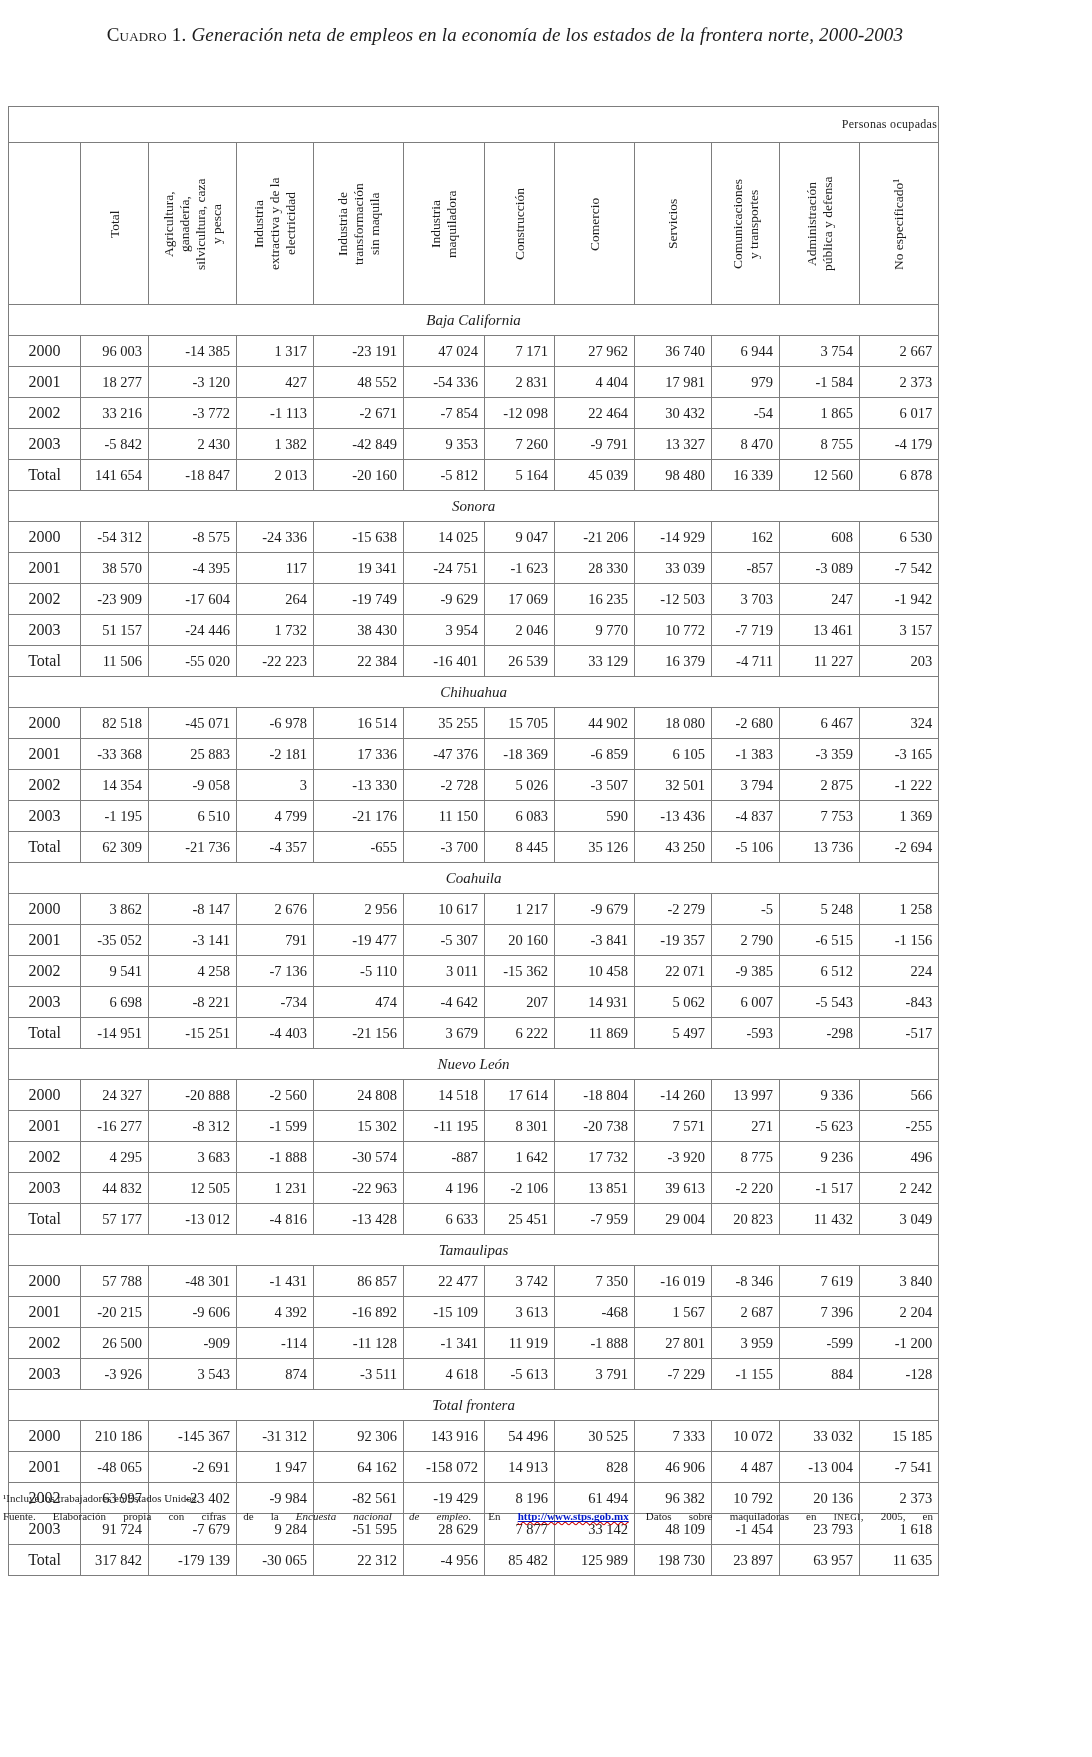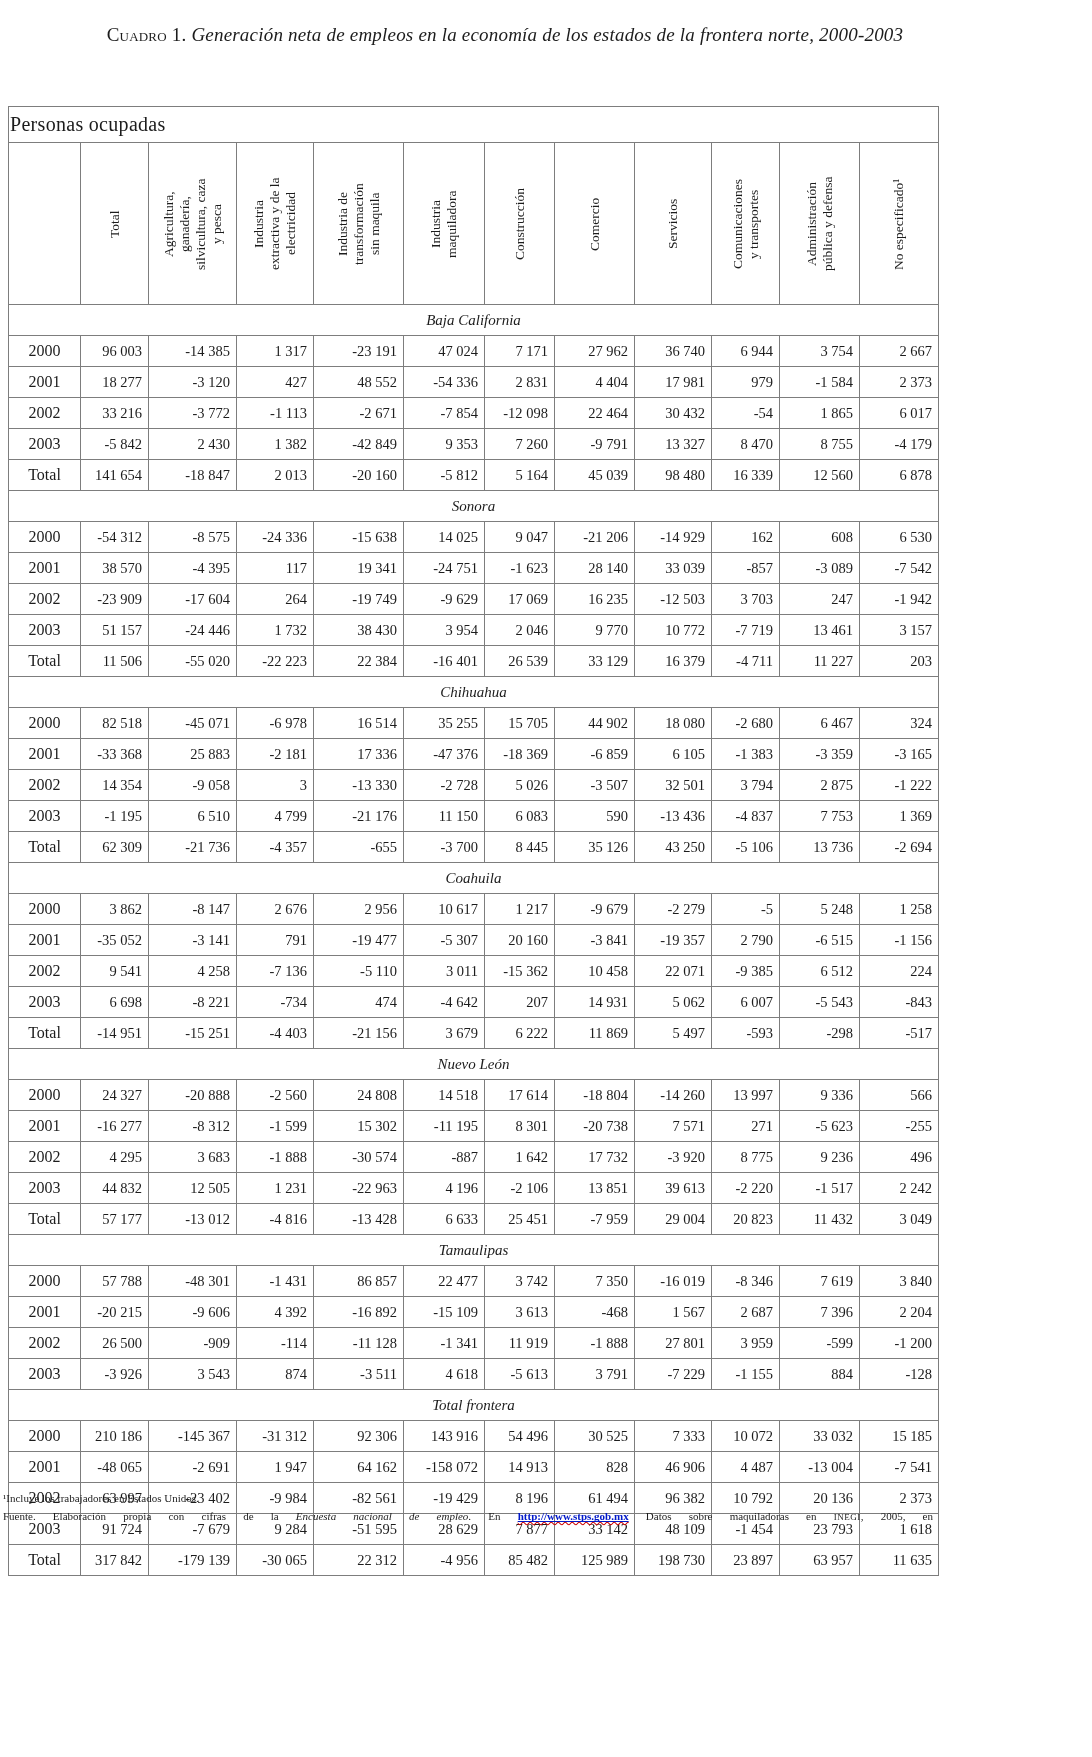--- a/index.html
+++ b/index.html
@@ -28,7 +28,7 @@
     overflow: hidden;
     font-weight: normal;
   }
-  .ph { height: 33px; text-align: left; font-size: 20px; letter-spacing: 0.3px; }
+  .ph { height: 33px; text-align: right; font-size: 12px; letter-spacing: 0.3px; }
   .vcell {
     height: 152px; vertical-align: bottom; text-align: center;
     padding: 3px 1px 6px 1px;

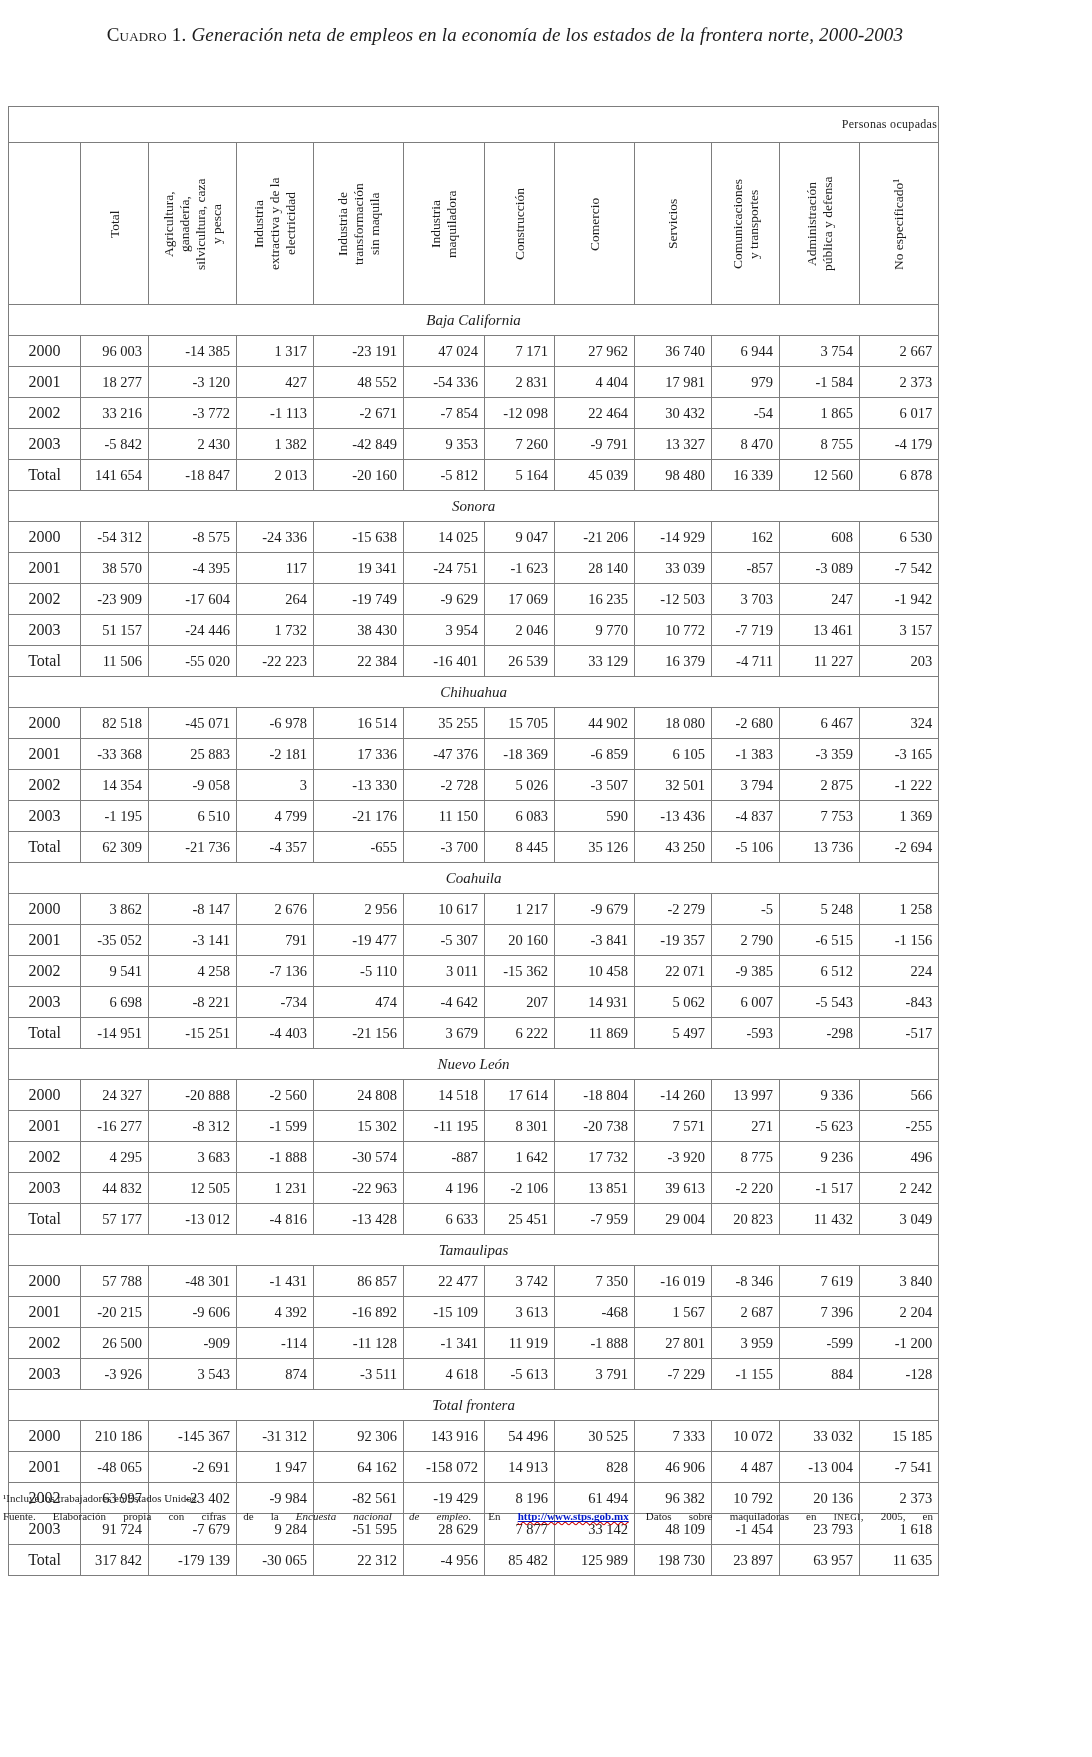--- a/index.html
+++ b/index.html
@@ -207,7 +207,7 @@
         <td class="num">19 341</td>
         <td class="num">-24 751</td>
         <td class="num">-1 623</td>
-        <td class="num">28 140</td>
+        <td class="num">28 330</td>
         <td class="num">33 039</td>
         <td class="num">-857</td>
         <td class="num">-3 089</td>

